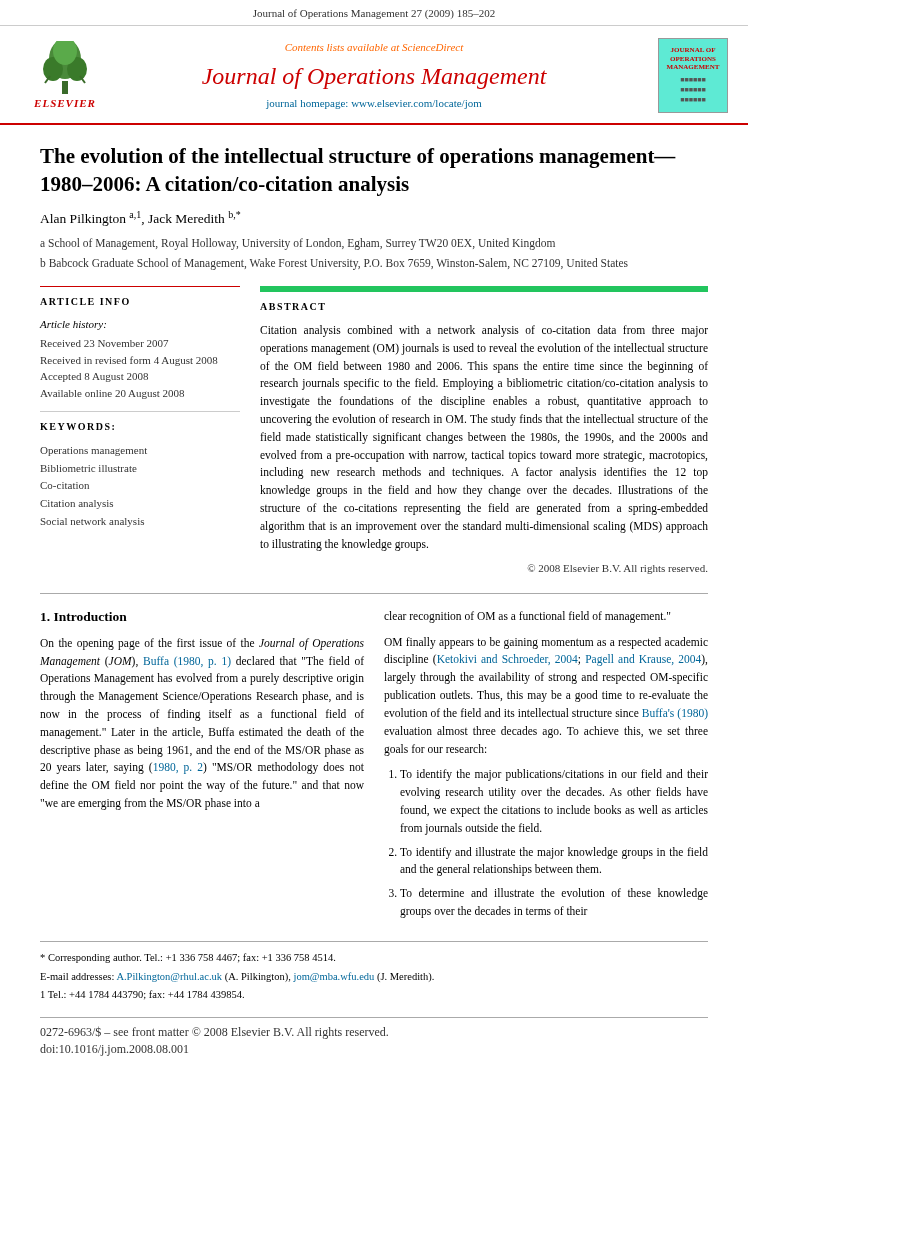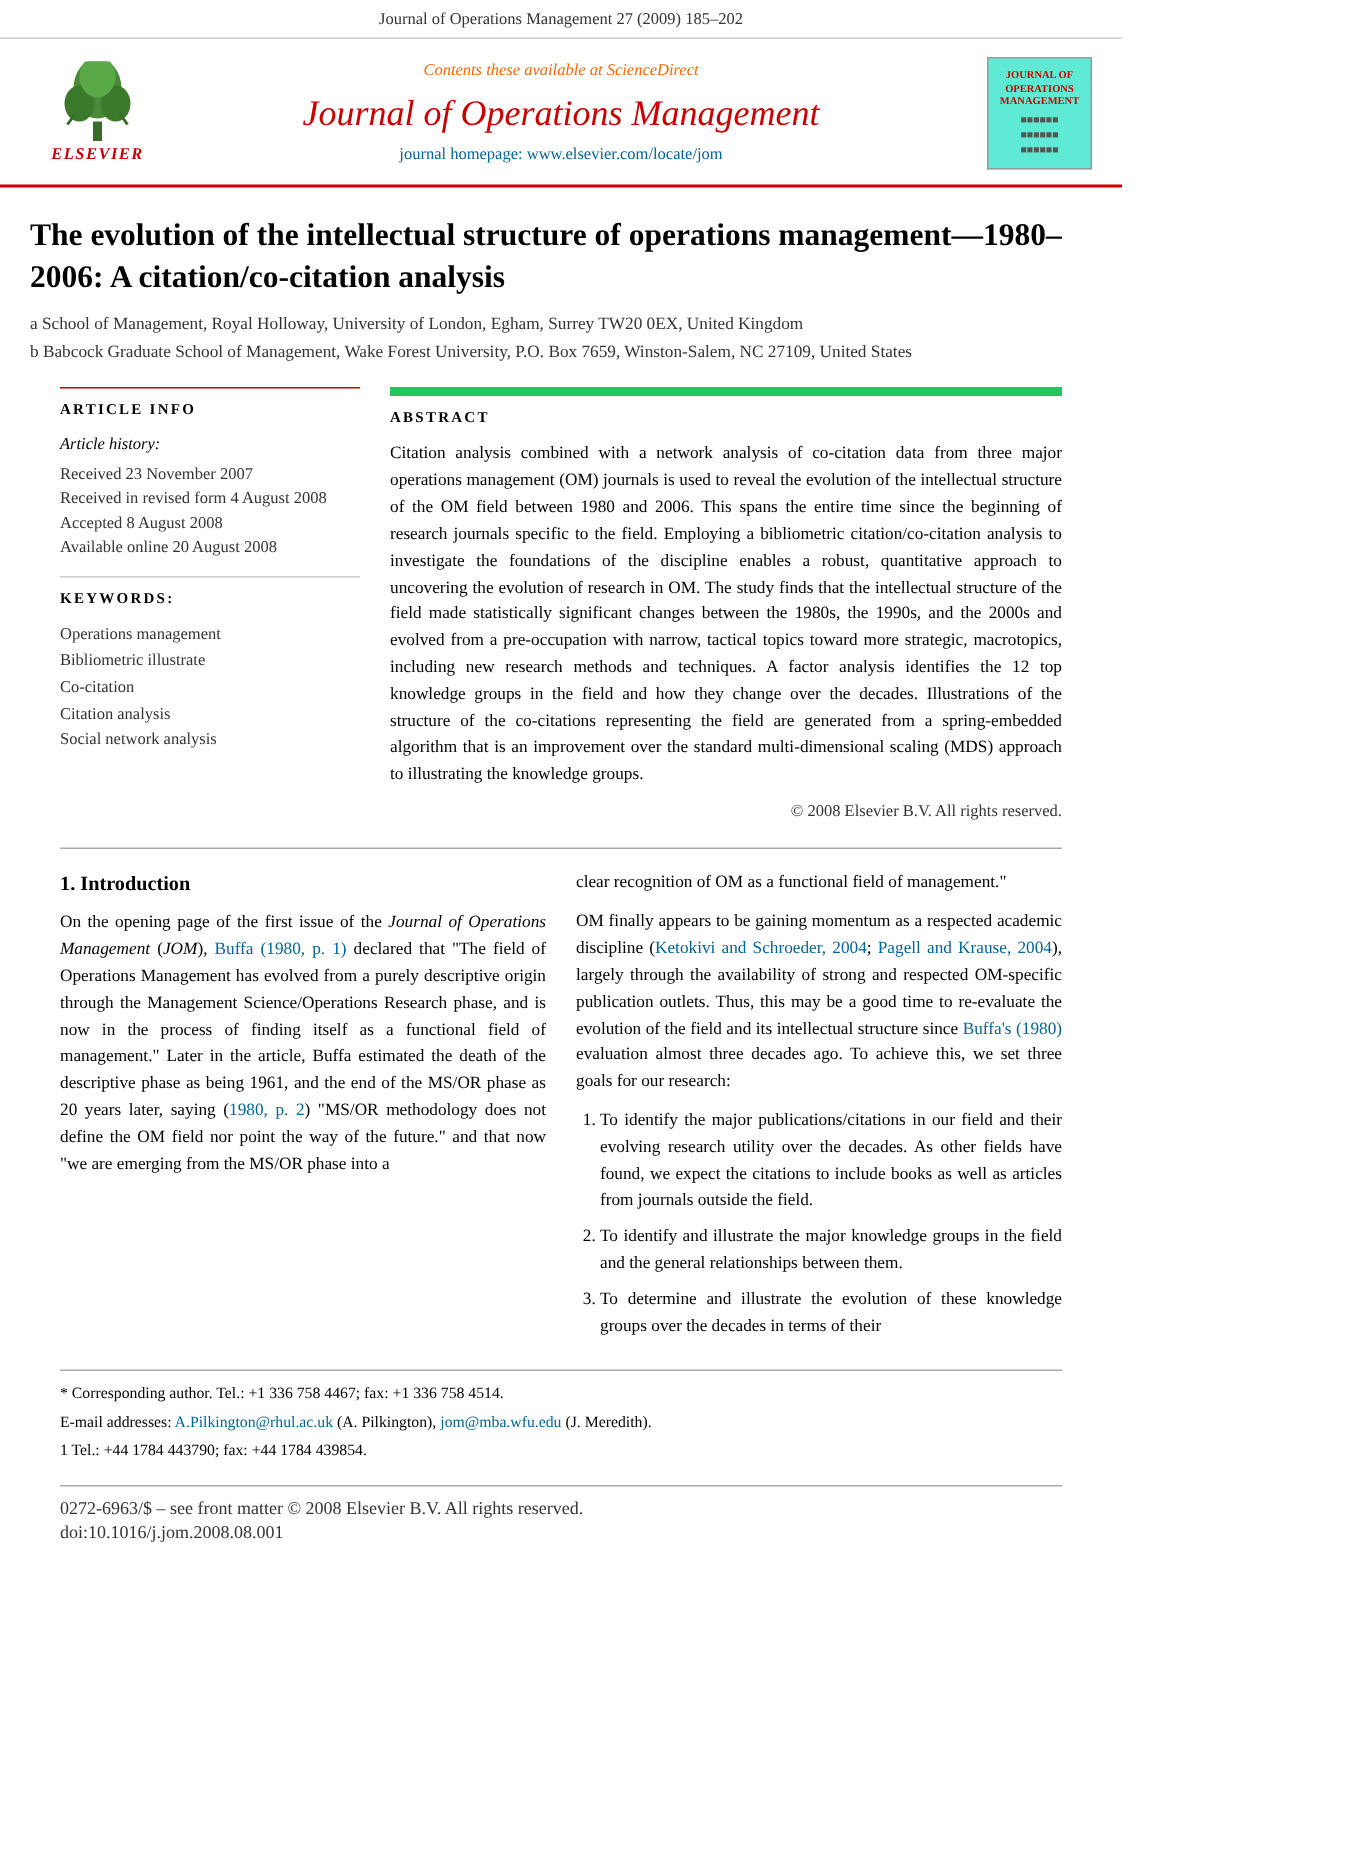--- a/index.html
+++ b/index.html
@@ -315,7 +315,7 @@
 
     <div class="journal-center">
       <div class="sciencedirect-line">
-        <span>Contents these available at</span>
+        <span>Contents lists available at</span>
         <span style="color:#f60; font-style:italic;"> <span>ScienceDirect</span></span>
       </div>
       <div class="journal-title-header">Journal of Operations Management</div>

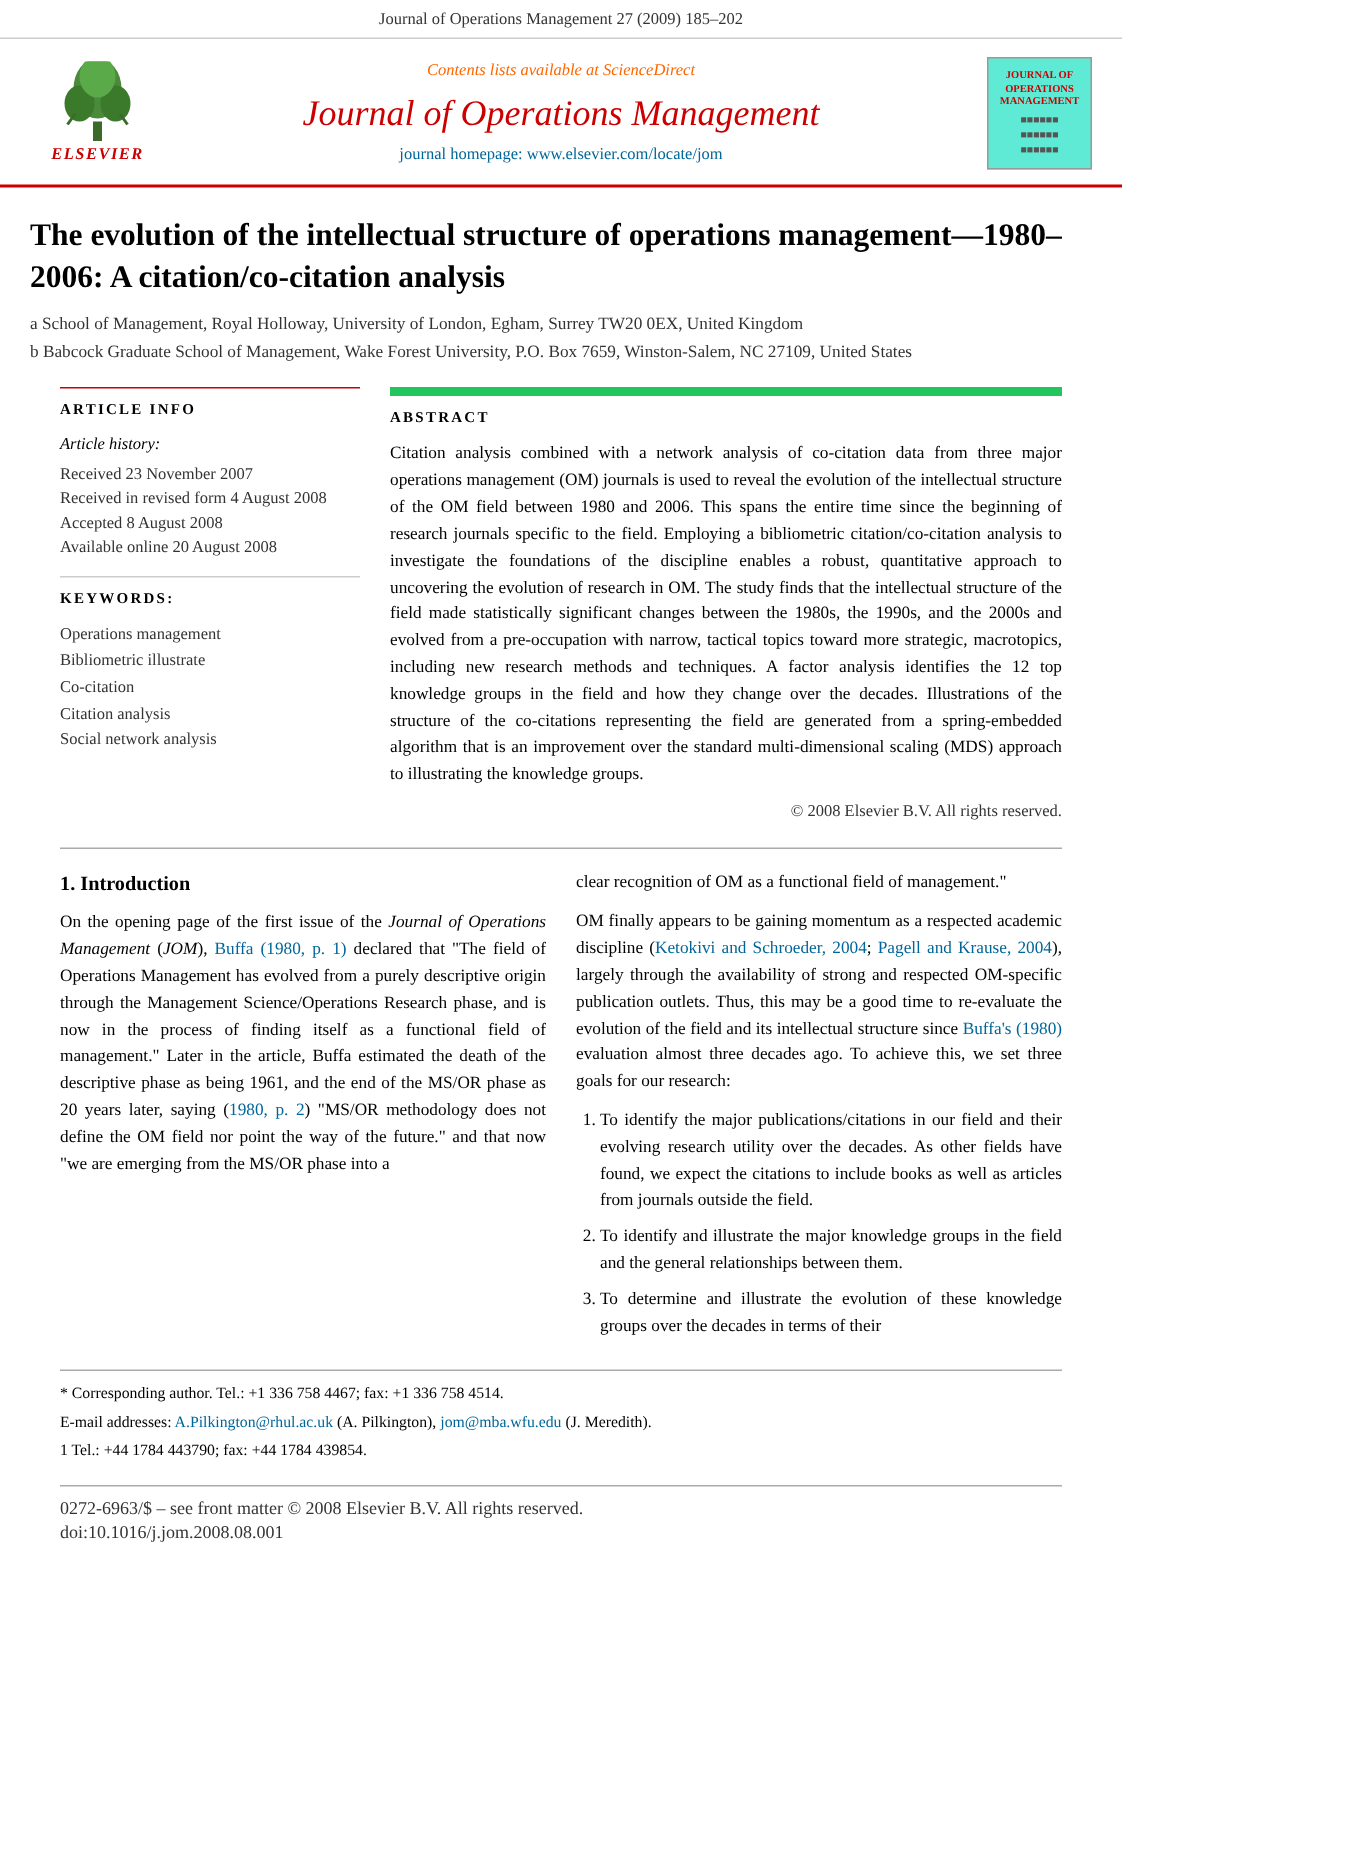--- a/index.html
+++ b/index.html
@@ -109,7 +109,7 @@
 
     
     .article-section {
-      padding: 18px 40px 0 20px;
+      padding: 18px 40px 0 40px;
     }
     .article-title {
       font-size: 21px;

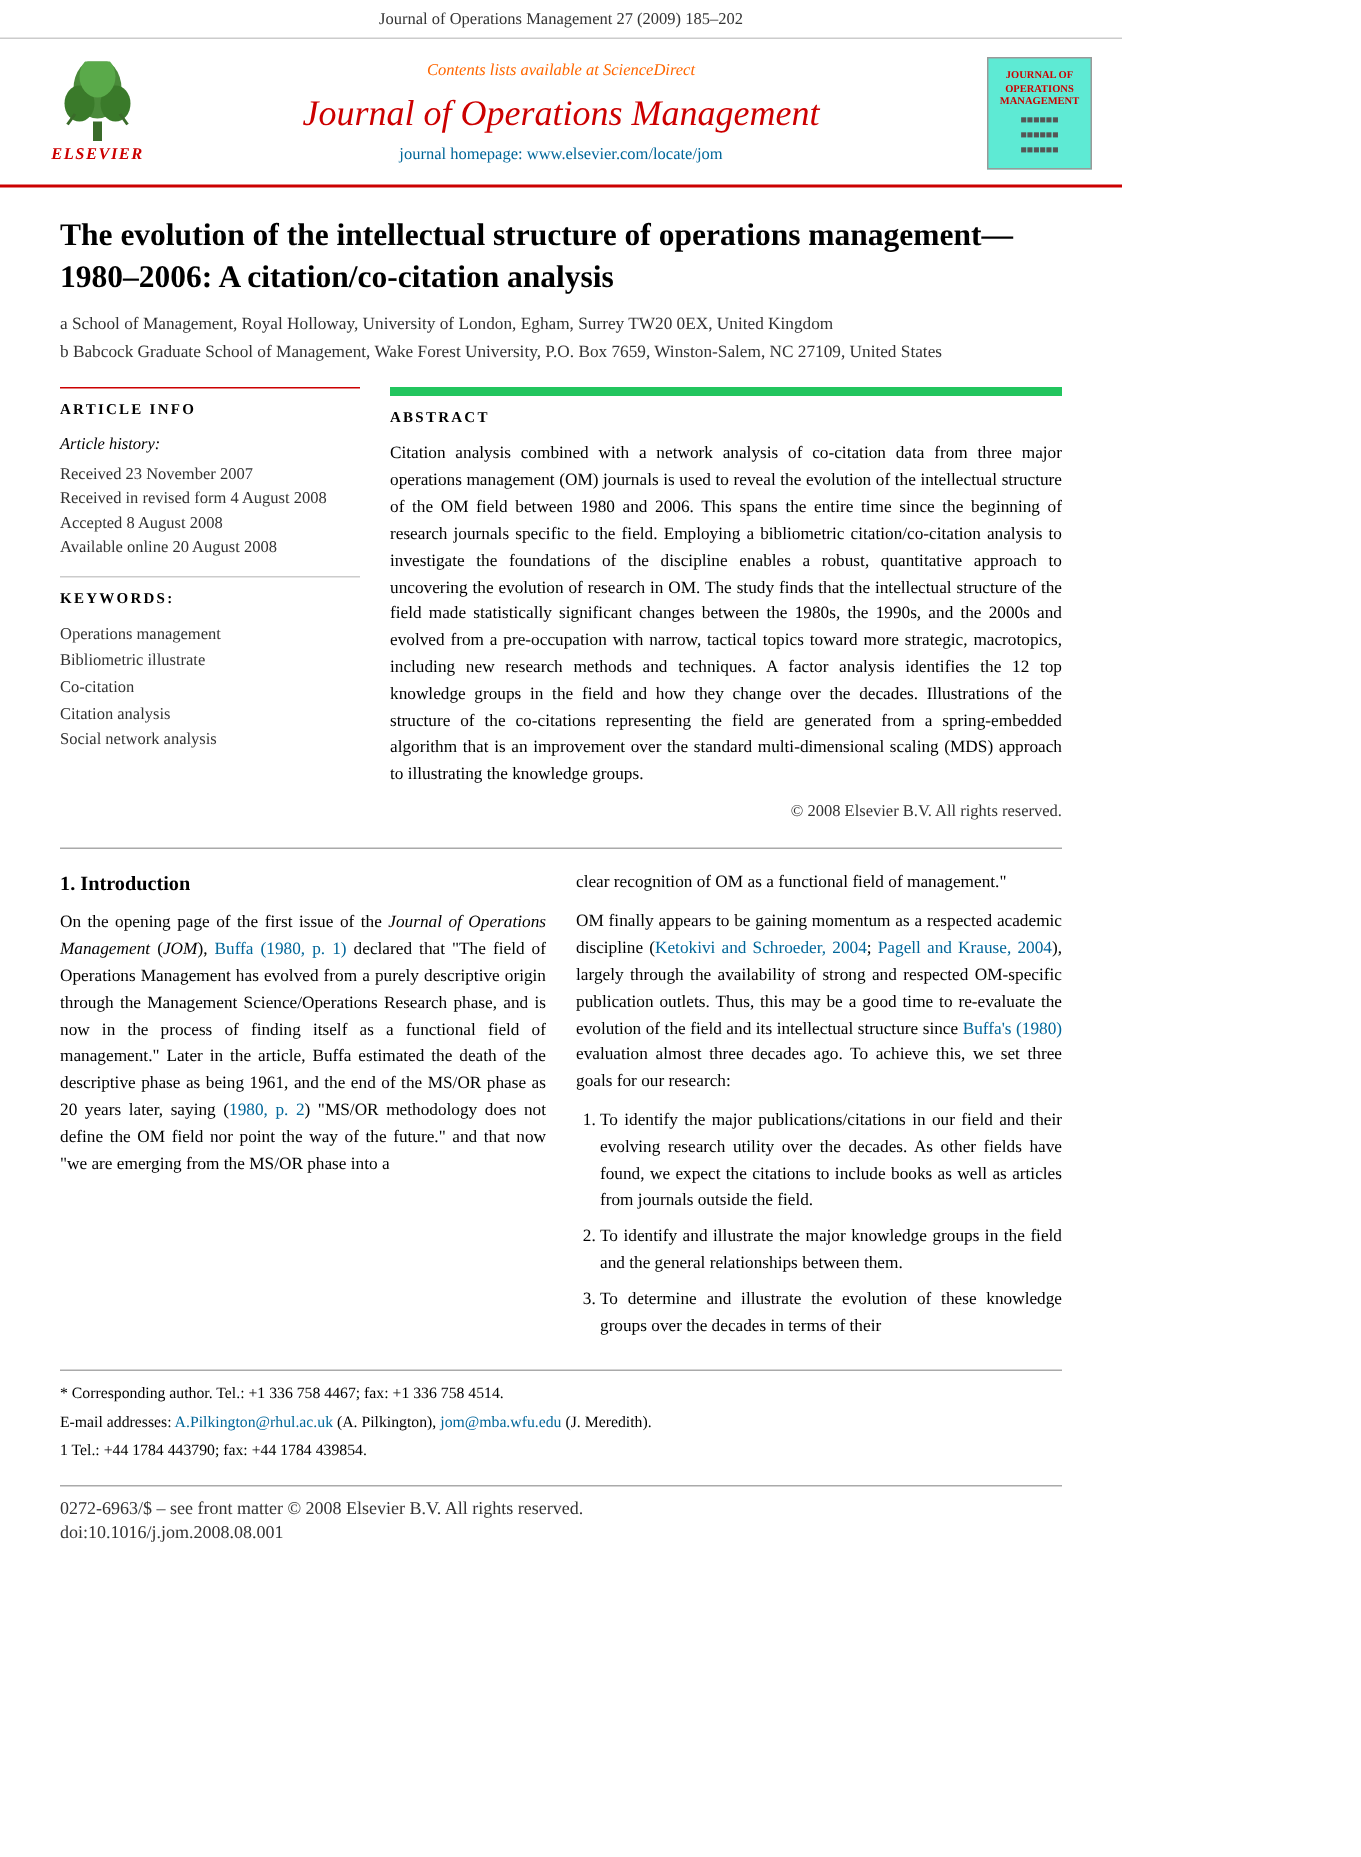--- a/index.html
+++ b/index.html
@@ -334,6 +334,9 @@
 
   <div class="article-section">
     <div class="article-title">The evolution of the intellectual structure of operations management—1980–2006: A citation/co-citation analysis</div>
+    <div class="authors">
+      <span>Alan Pilkington <sup>a,1</sup>, Jack Meredith <sup>b,*</sup></span>
+    </div>
     <div class="affiliations">
       <p>a School of Management, Royal Holloway, University of London, Egham, Surrey TW20 0EX, United Kingdom</p>
       <p>b Babcock Graduate School of Management, Wake Forest University, P.O. Box 7659, Winston-Salem, NC 27109, United States</p>

